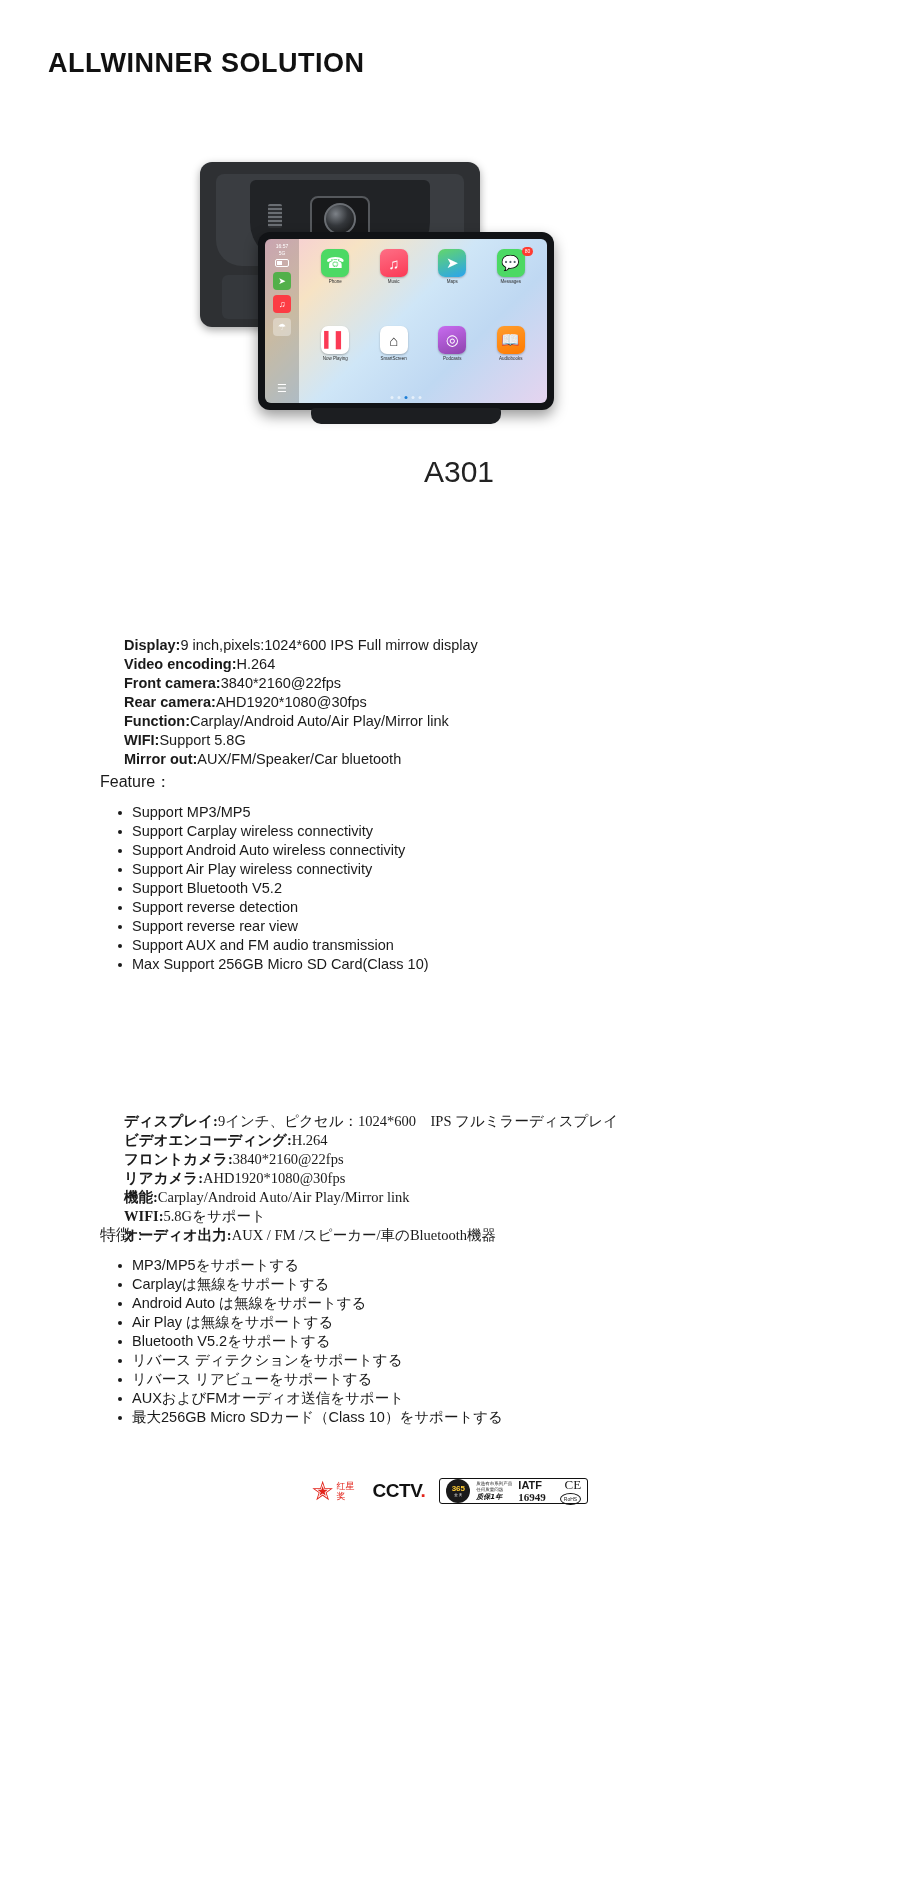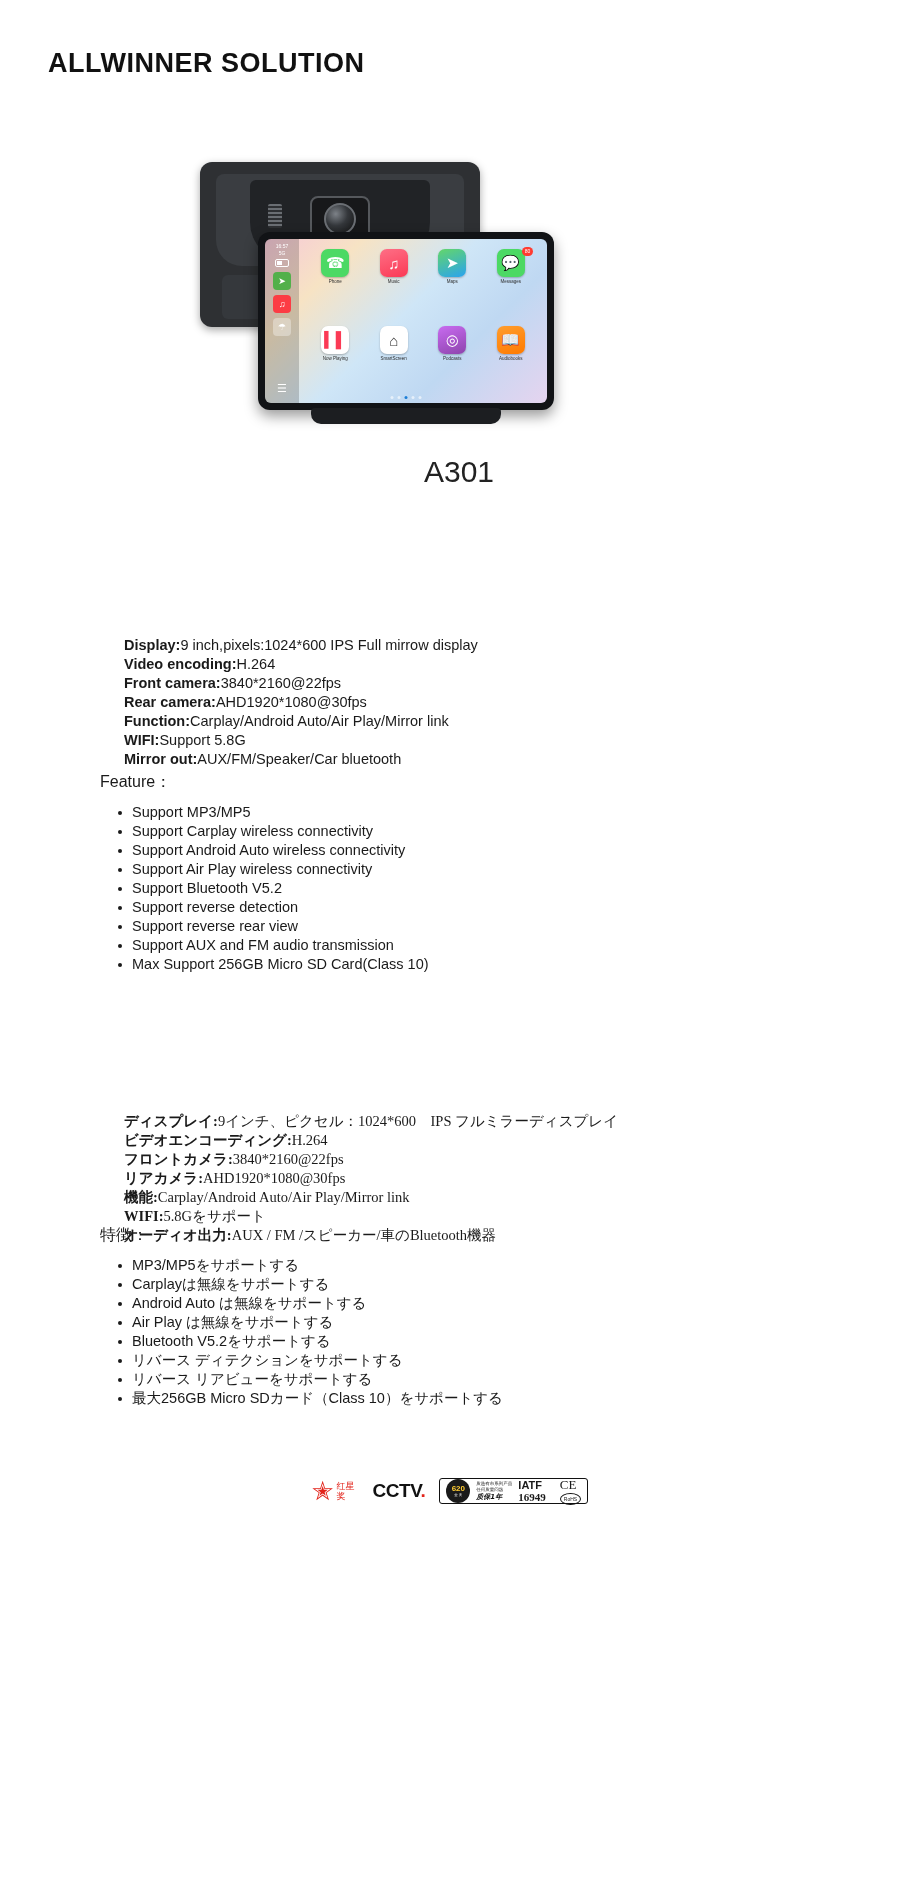--- a/index.html
+++ b/index.html
@@ -551,6 +551,7 @@
   <li>Bluetooth V5.2をサポートする</li>
   <li>リバース ディテクションをサポートする</li>
   <li>リバース リアビューをサポートする</li>
+  <li>AUXおよびFMオーディオ送信をサポート</li>
   <li>最大256GB Micro SDカード（Class 10）をサポートする</li>
 </ul>
 

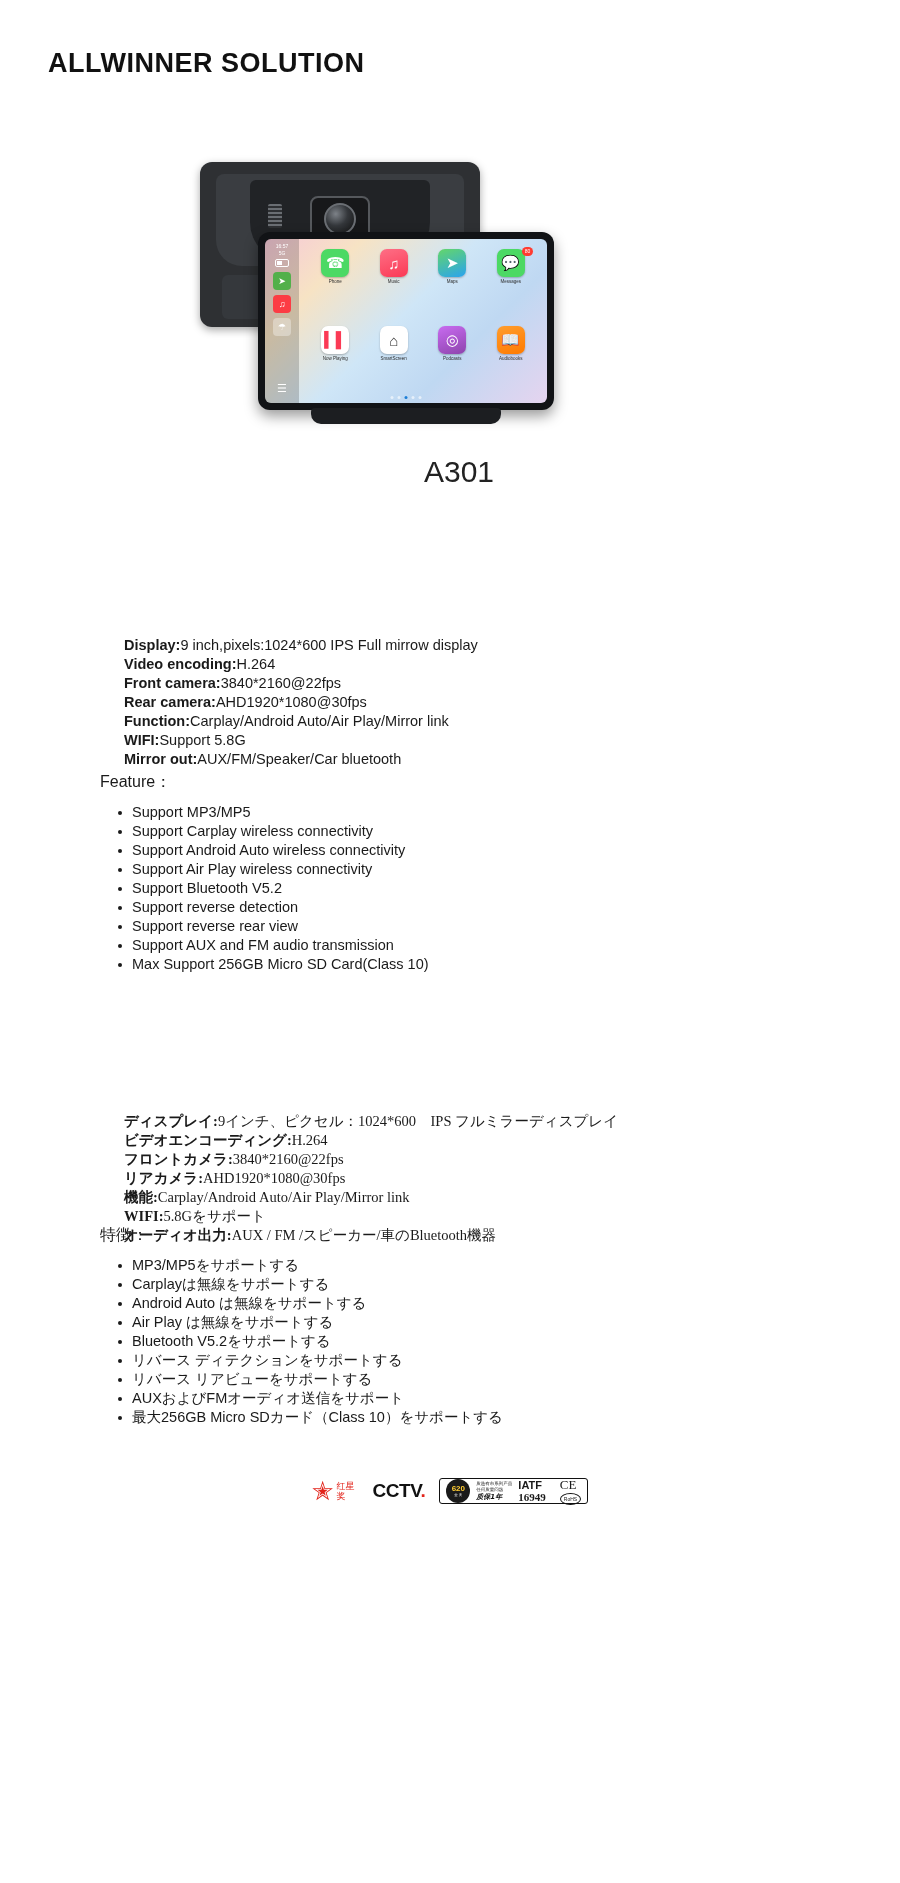--- a/index.html
+++ b/index.html
@@ -568,7 +568,7 @@
 
   <div class="cert-box">
     <div class="seal">
-      <span class="big">620</span>
+      <span class="big">365</span>
       <span class="small">全 天</span>
     </div>
     <div class="cert-cn-lines">

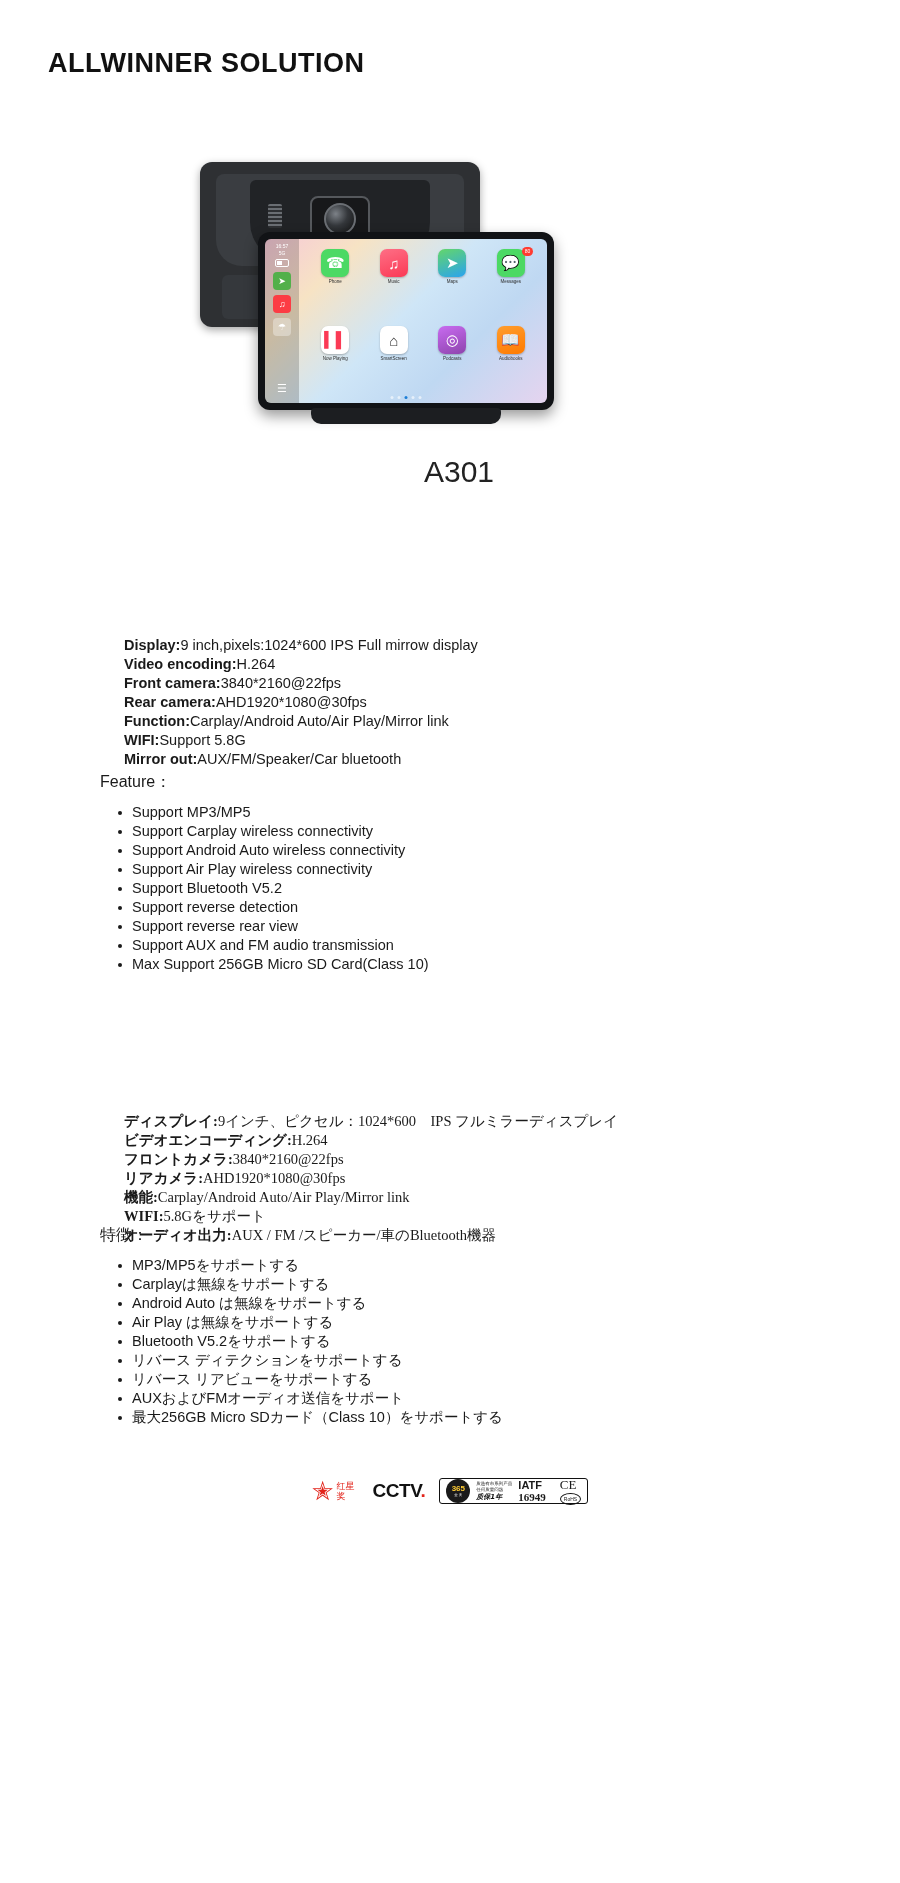--- a/index.html
+++ b/index.html
@@ -425,7 +425,7 @@
     line-height: 6px;
     margin-top: 2px;
   }
-  .ce-col { display:flex; flex-direction: column; align-items:flex-start; justify-content:center;margin-left:8px; }
+  .ce-col { display:flex; flex-direction: column; align-items:flex-end; justify-content:center;margin-left:8px; }
 </style>
 </head>
 <body>

